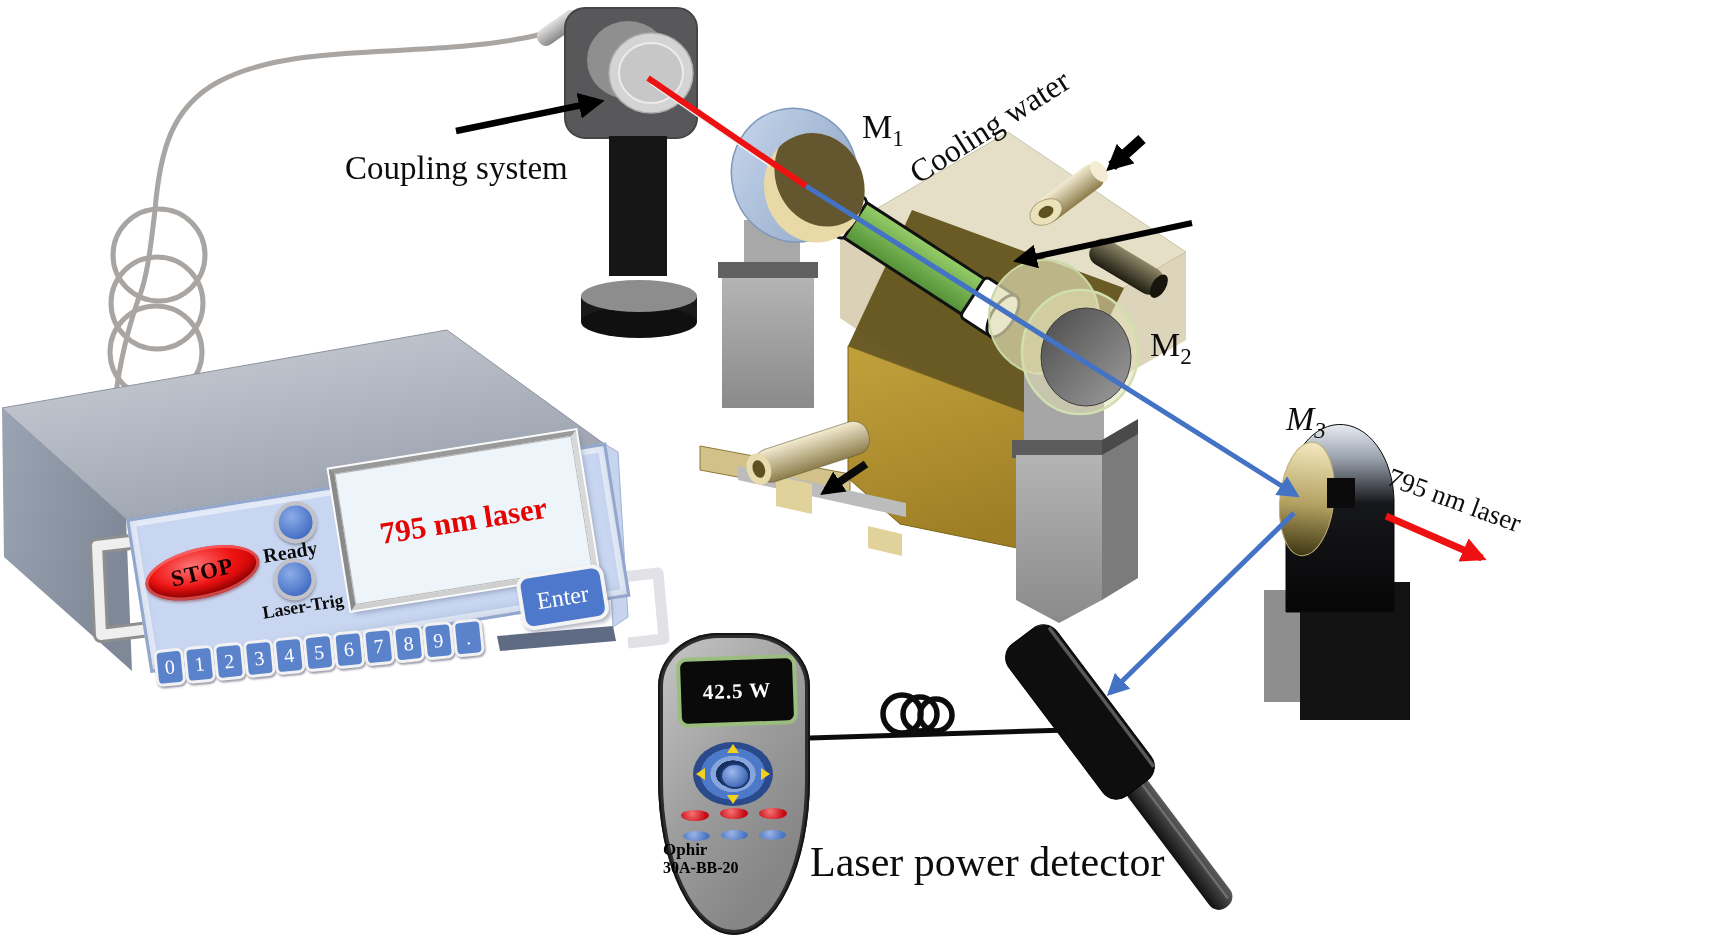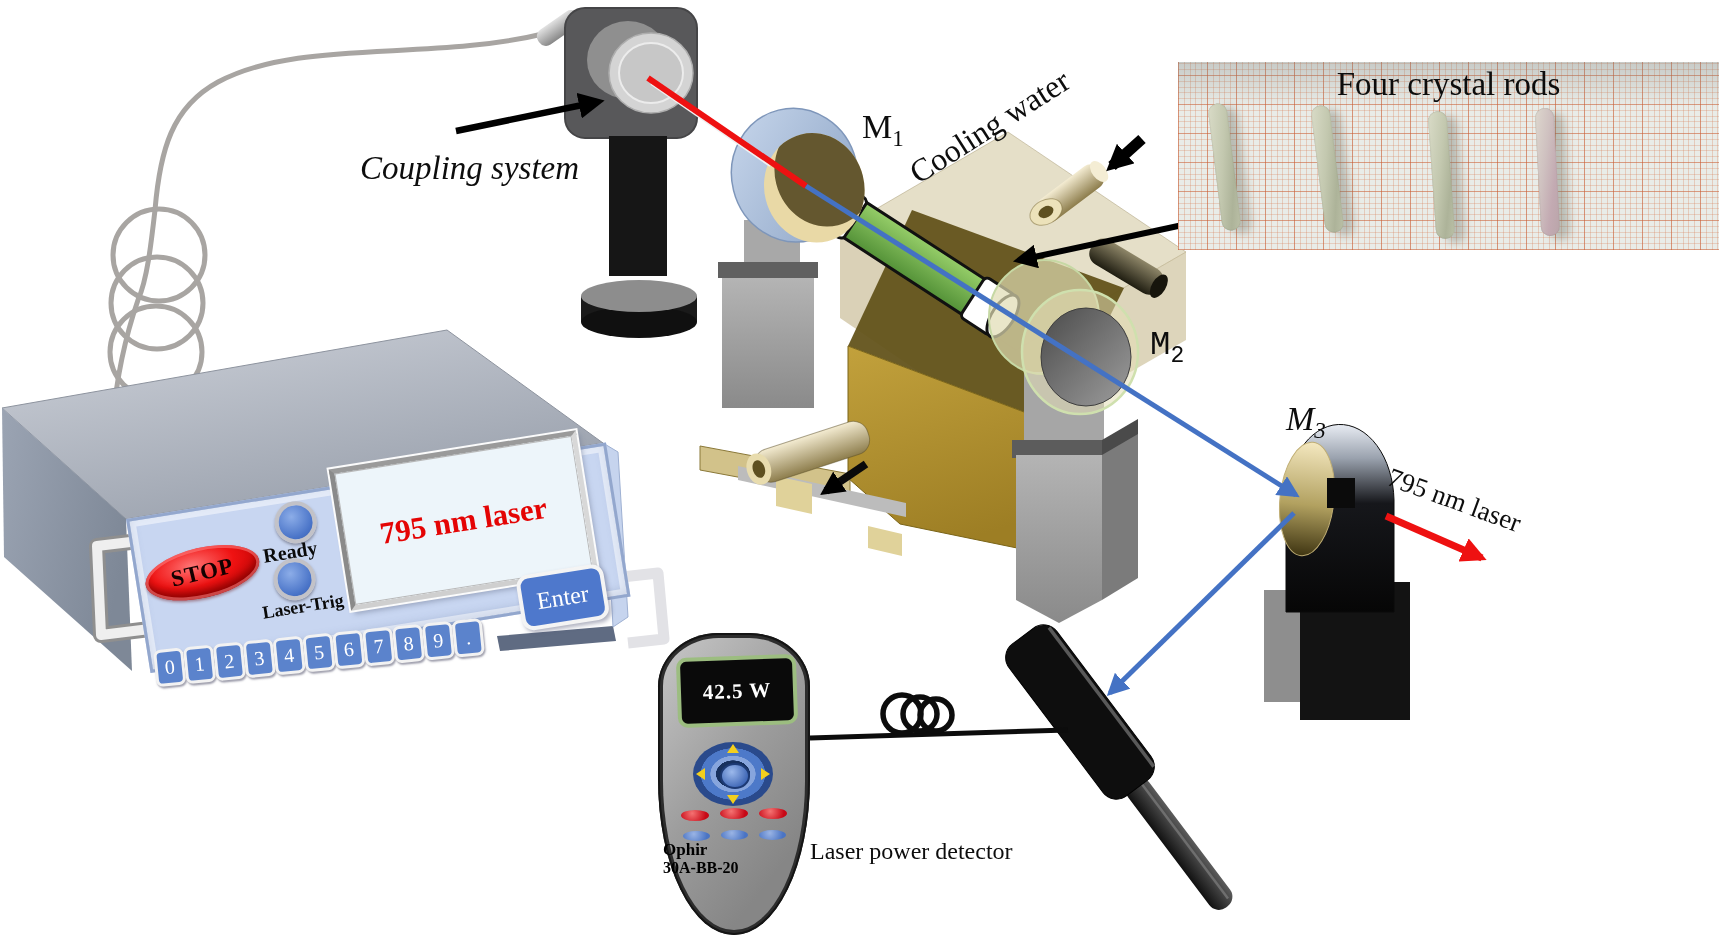--- a/index.html
+++ b/index.html
@@ -316,13 +316,6 @@
 
   <div class="fig-label" style="left:810px;top:838px;font-size:24px;font-family:Liberation Serif, serif;">Laser power detector</div>
 
-  <div class="inset">
-    <div class="inset-title">Four crystal rods</div>
-    <div class="rod" style="left:37px;top:41px;transform:rotate(-7deg);"></div>
-    <div class="rod" style="left:140px;top:43px;transform:rotate(-7deg);"></div>
-    <div class="rod" style="left:254px;top:49px;transform:rotate(-4deg);"></div>
-    <div class="rod rod-pink" style="left:360px;top:46px;transform:rotate(-3deg);"></div>
-  </div>
 
   <div class="panel">
     <div class="display">

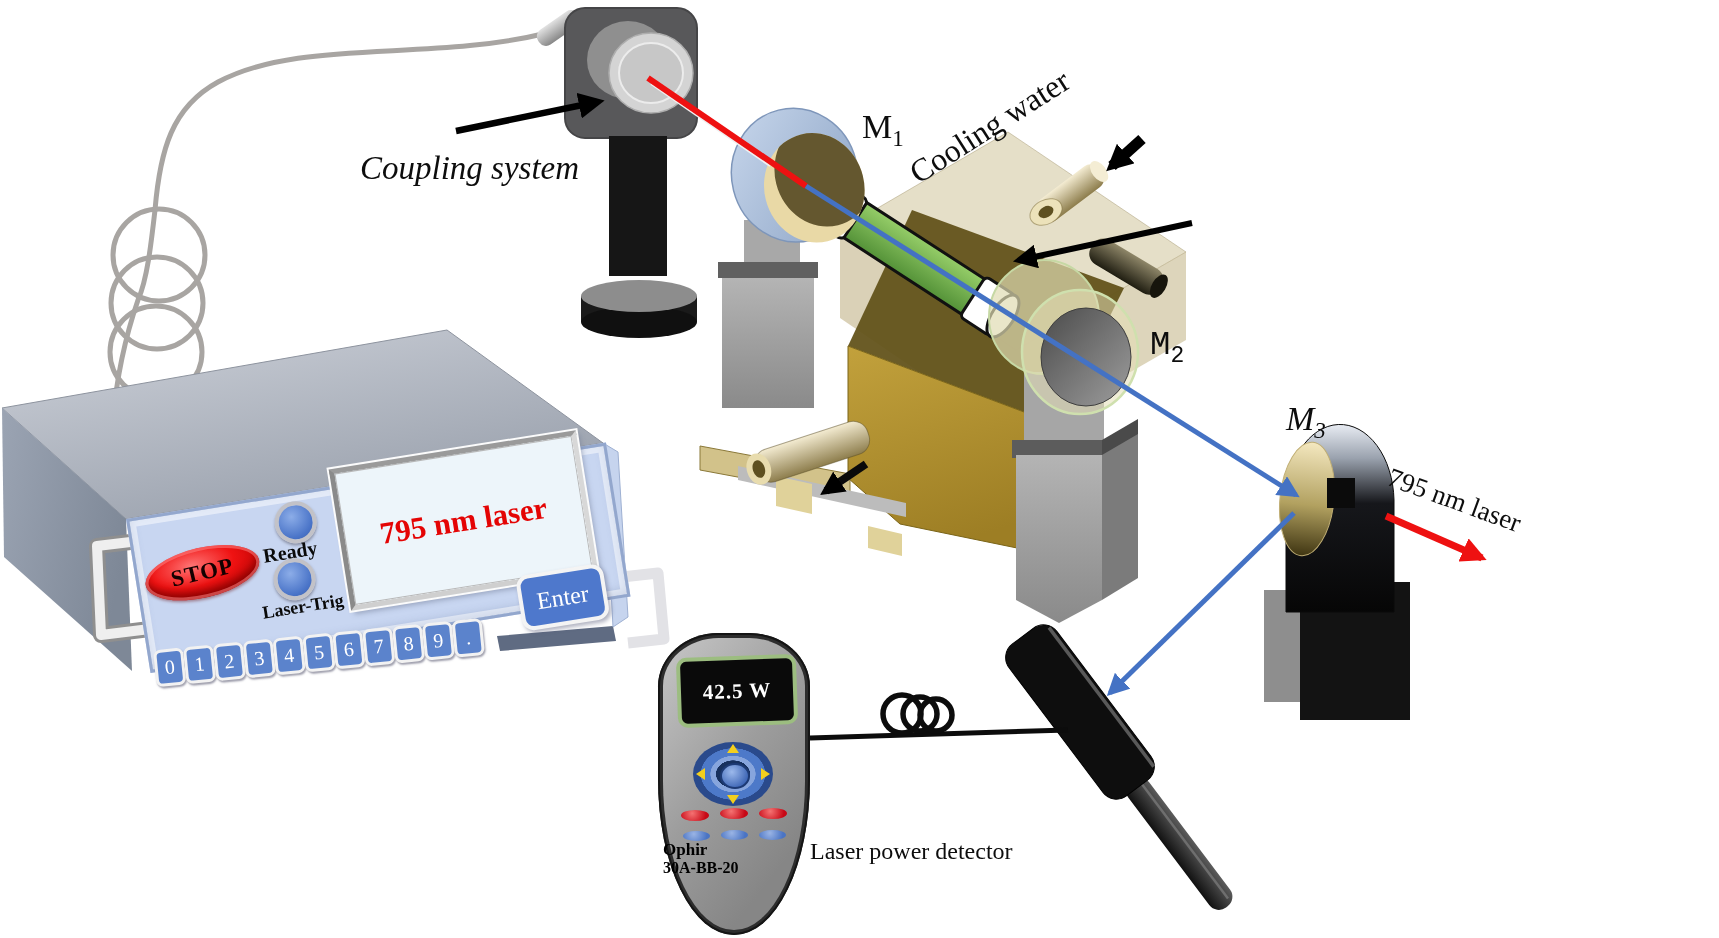--- a/index.html
+++ b/index.html
@@ -298,7 +298,7 @@
     </g>
   </svg>
 
-  <div class="fig-label" style="left:360px;top:150px;font-style:italic;">Coupling system</div>
+  <div class="fig-label" style="left:345px;top:150px;">Coupling system</div>
 
   <div class="mirror-label" style="left:862px;top:108px;">
     <span>M</span><sub>1</sub>

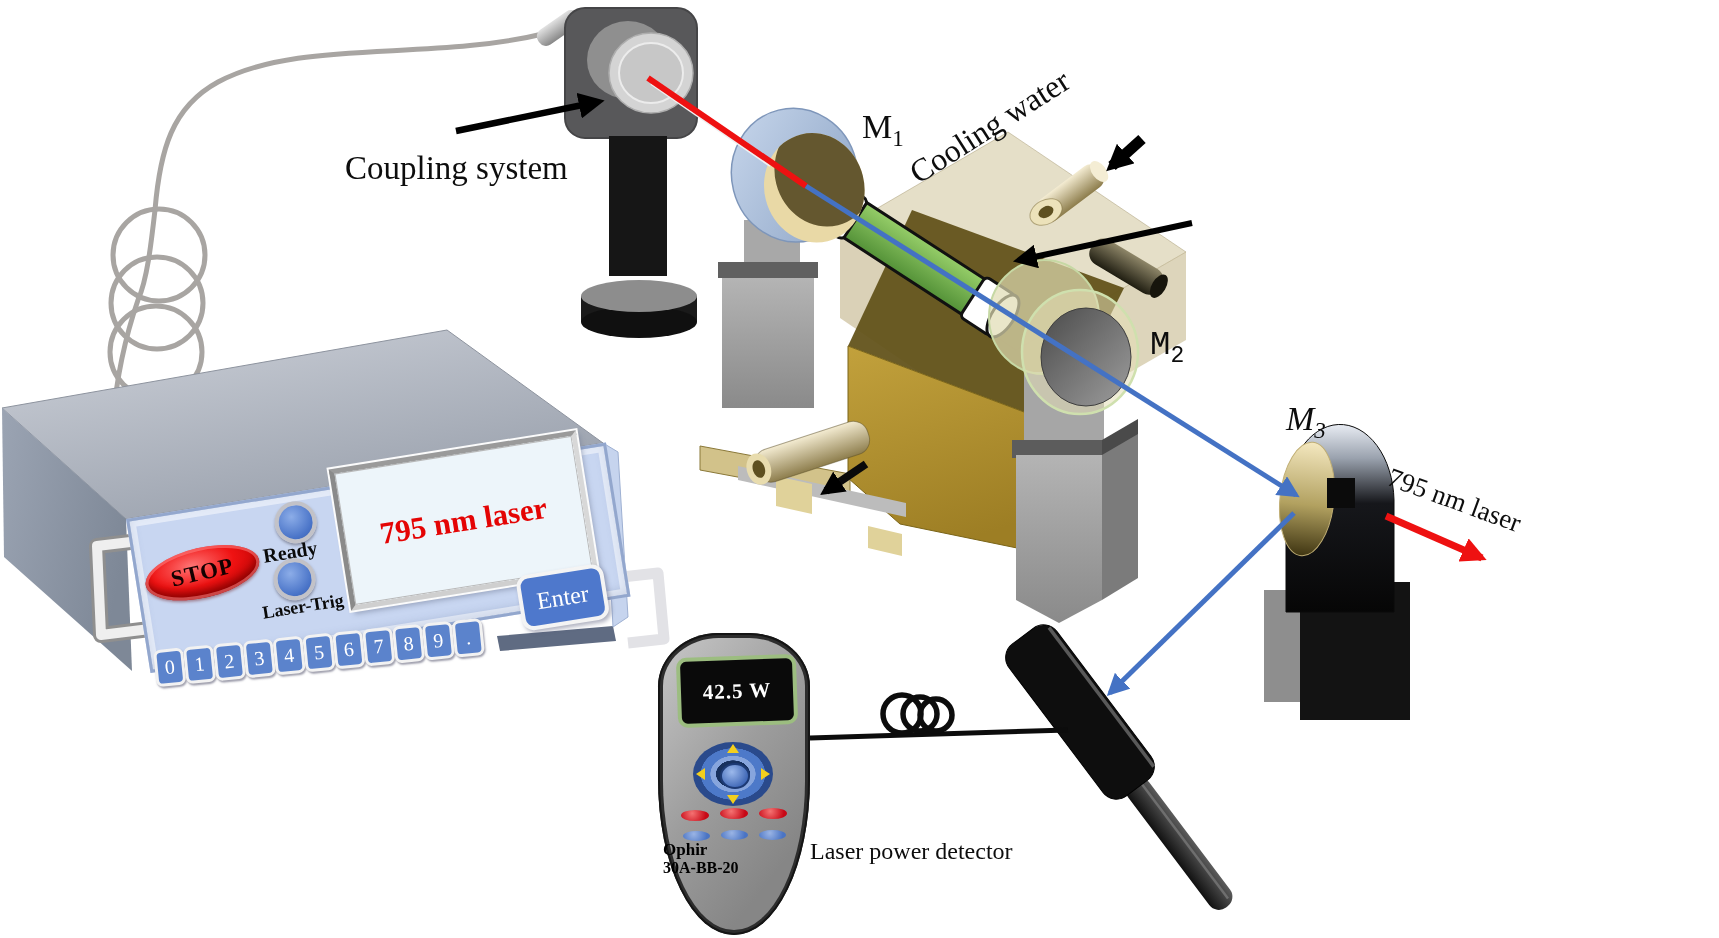--- a/index.html
+++ b/index.html
@@ -303,7 +303,7 @@
   <div class="mirror-label" style="left:862px;top:108px;">
     <span>M</span><sub>1</sub>
   </div>
-  <div class="mirror-label" style="left:1150px;top:326px;font-family:Liberation Mono, monospace;">
+  <div class="mirror-label" style="left:1150px;top:326px;">
     <span>M</span><sub>2</sub>
   </div>
   <div class="mirror-label" style="left:1286px;top:400px;font-style:italic;">

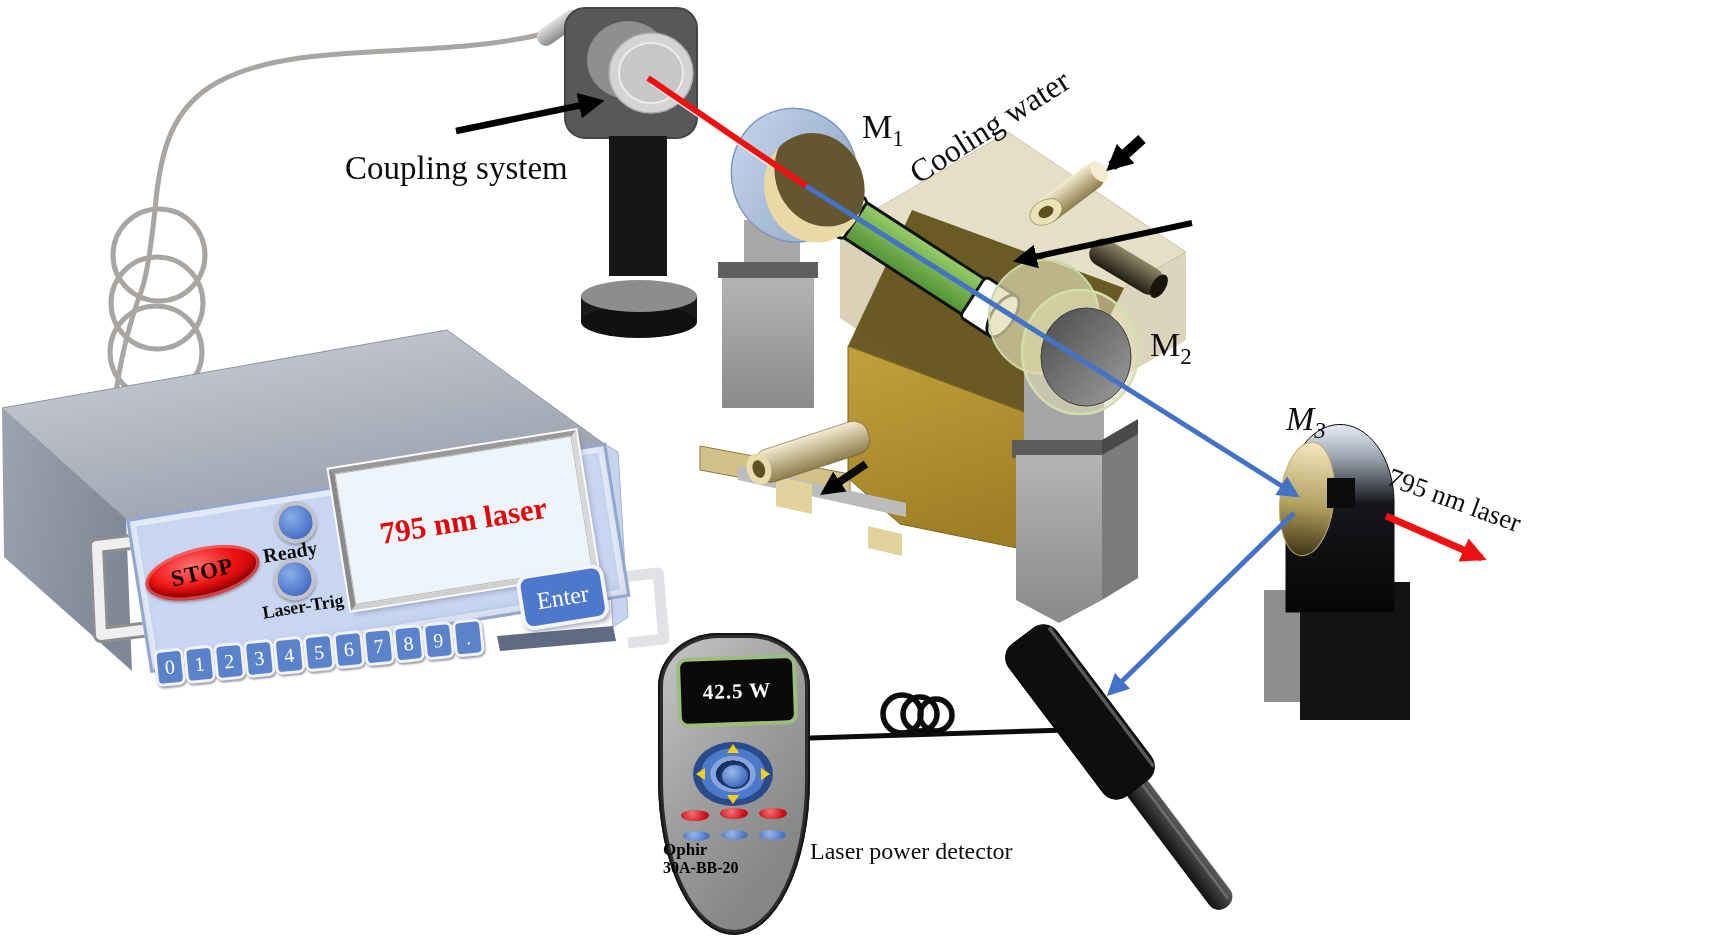--- a/index.html
+++ b/index.html
@@ -314,7 +314,7 @@
 
   <div class="fig-label rot out-label" style="left:1394px;top:462px;">795 nm laser</div>
 
-  <div class="fig-label" style="left:810px;top:838px;font-size:24px;font-family:Liberation Serif, serif;">Laser power detector</div>
+  <div class="fig-label" style="left:810px;top:838px;font-size:42px;font-family:Liberation Serif, serif;">Laser power detector</div>
 
 
   <div class="panel">

